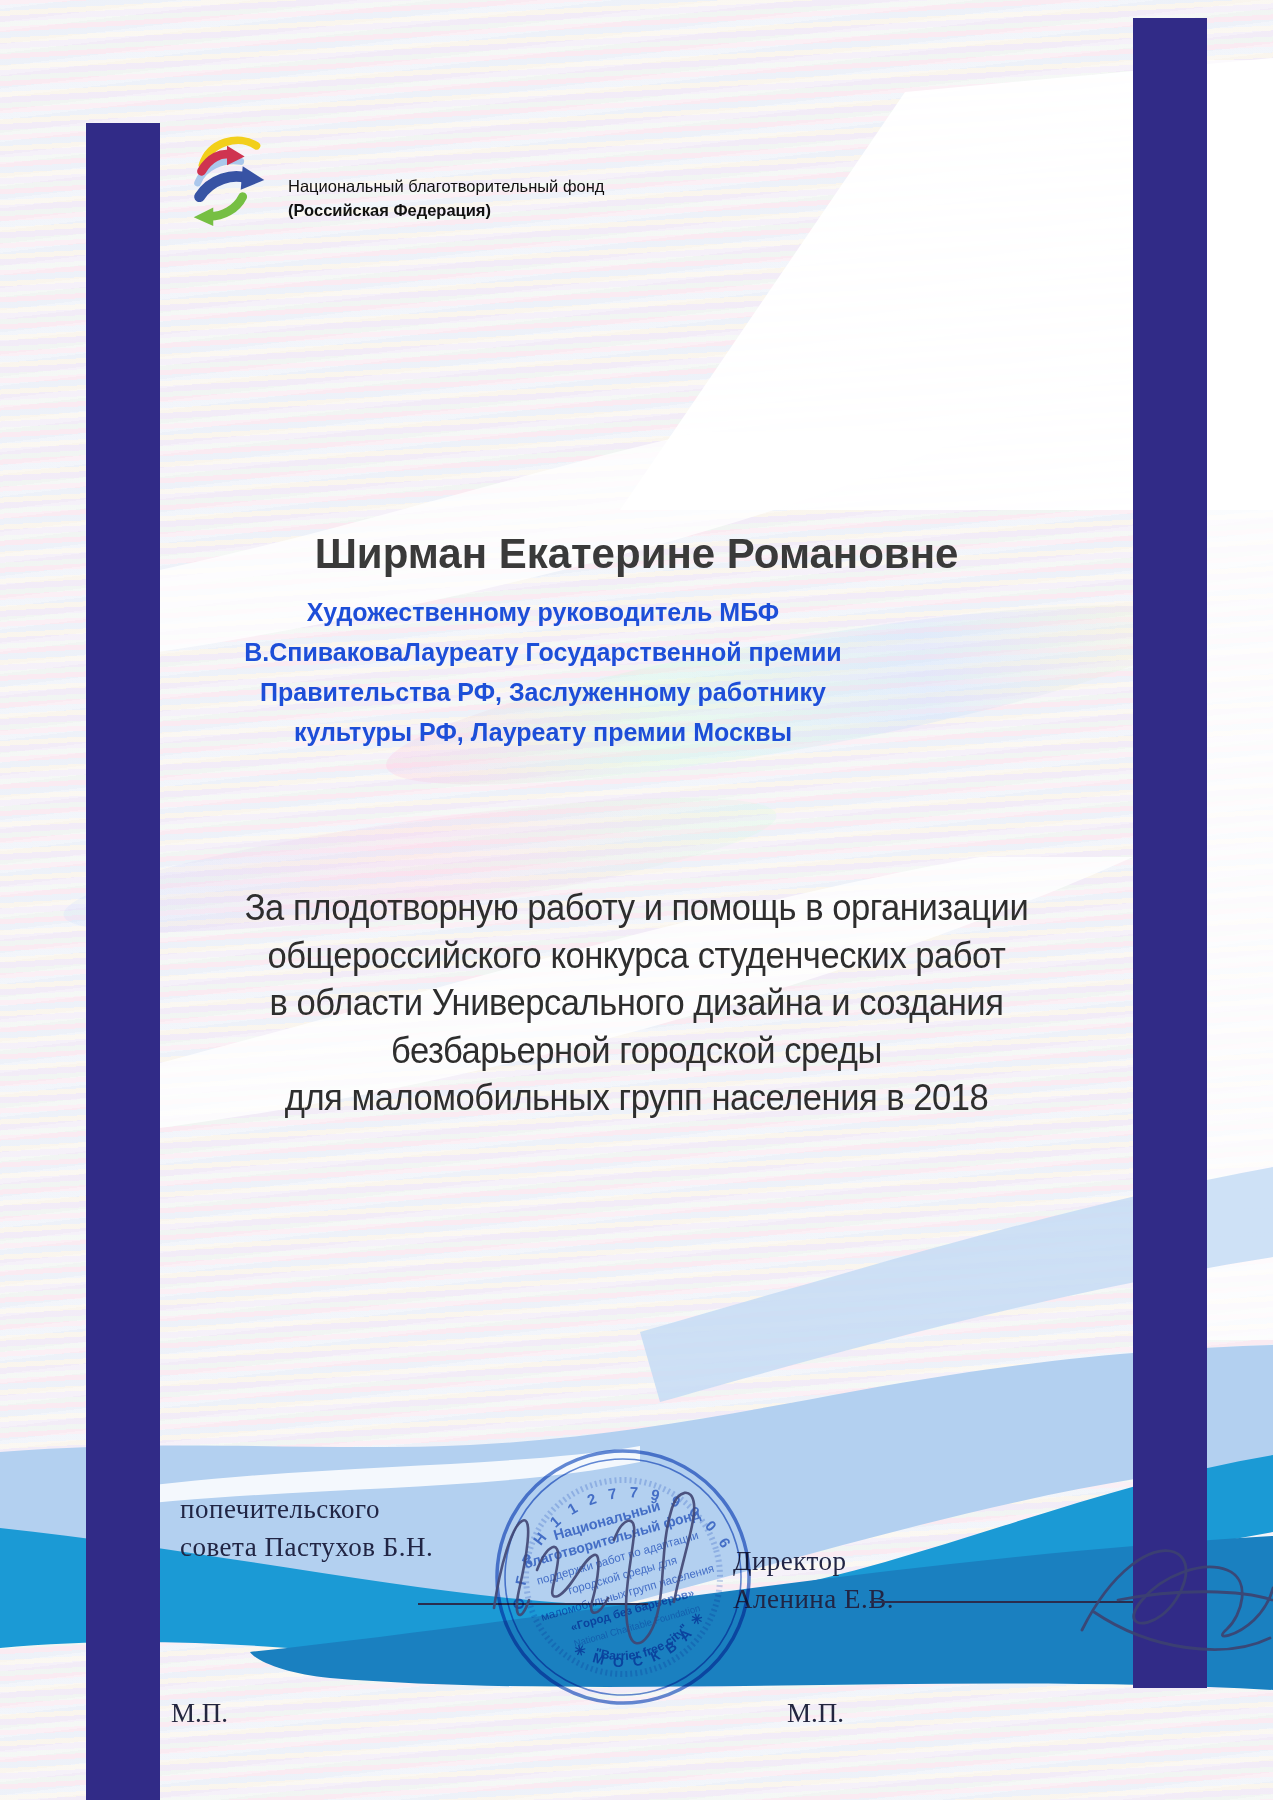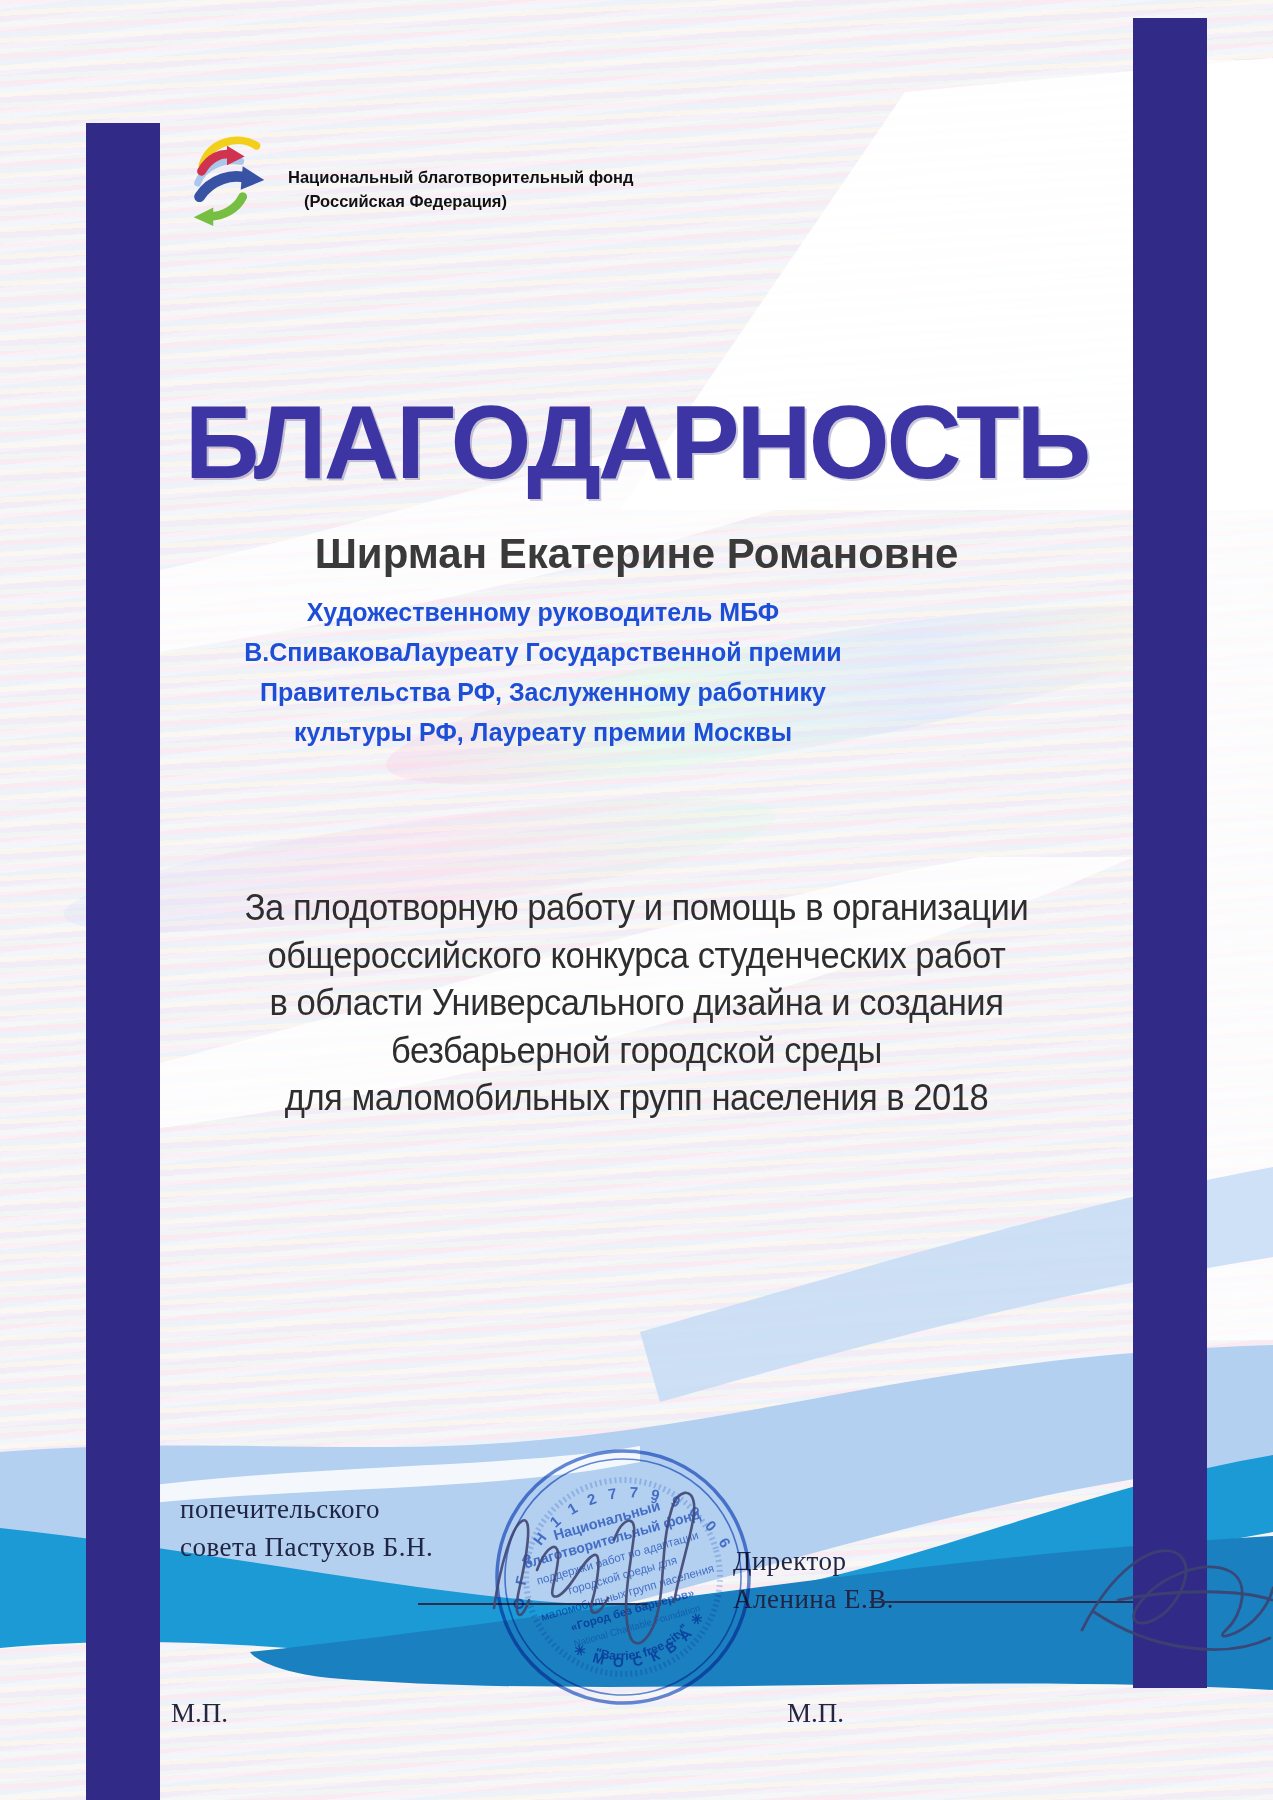--- a/index.html
+++ b/index.html
@@ -34,7 +34,7 @@
   .logo{position:absolute;left:178px;top:126px;display:flex;align-items:flex-start;}
   .logo-text{margin-left:12px;margin-top:42px;color:#111;}
   .logo-title{font-size:27px;font-weight:bold;letter-spacing:0;}
-  .logo-sub{font-size:16.5px;font-weight:bold;}
+  .logo-sub{font-size:16.5px;font-weight:normal;margin-top:9px;}
   .logo-country{font-size:16.5px;font-weight:bold;margin-top:5px;margin-left:16px;}
 
   .doc-title{

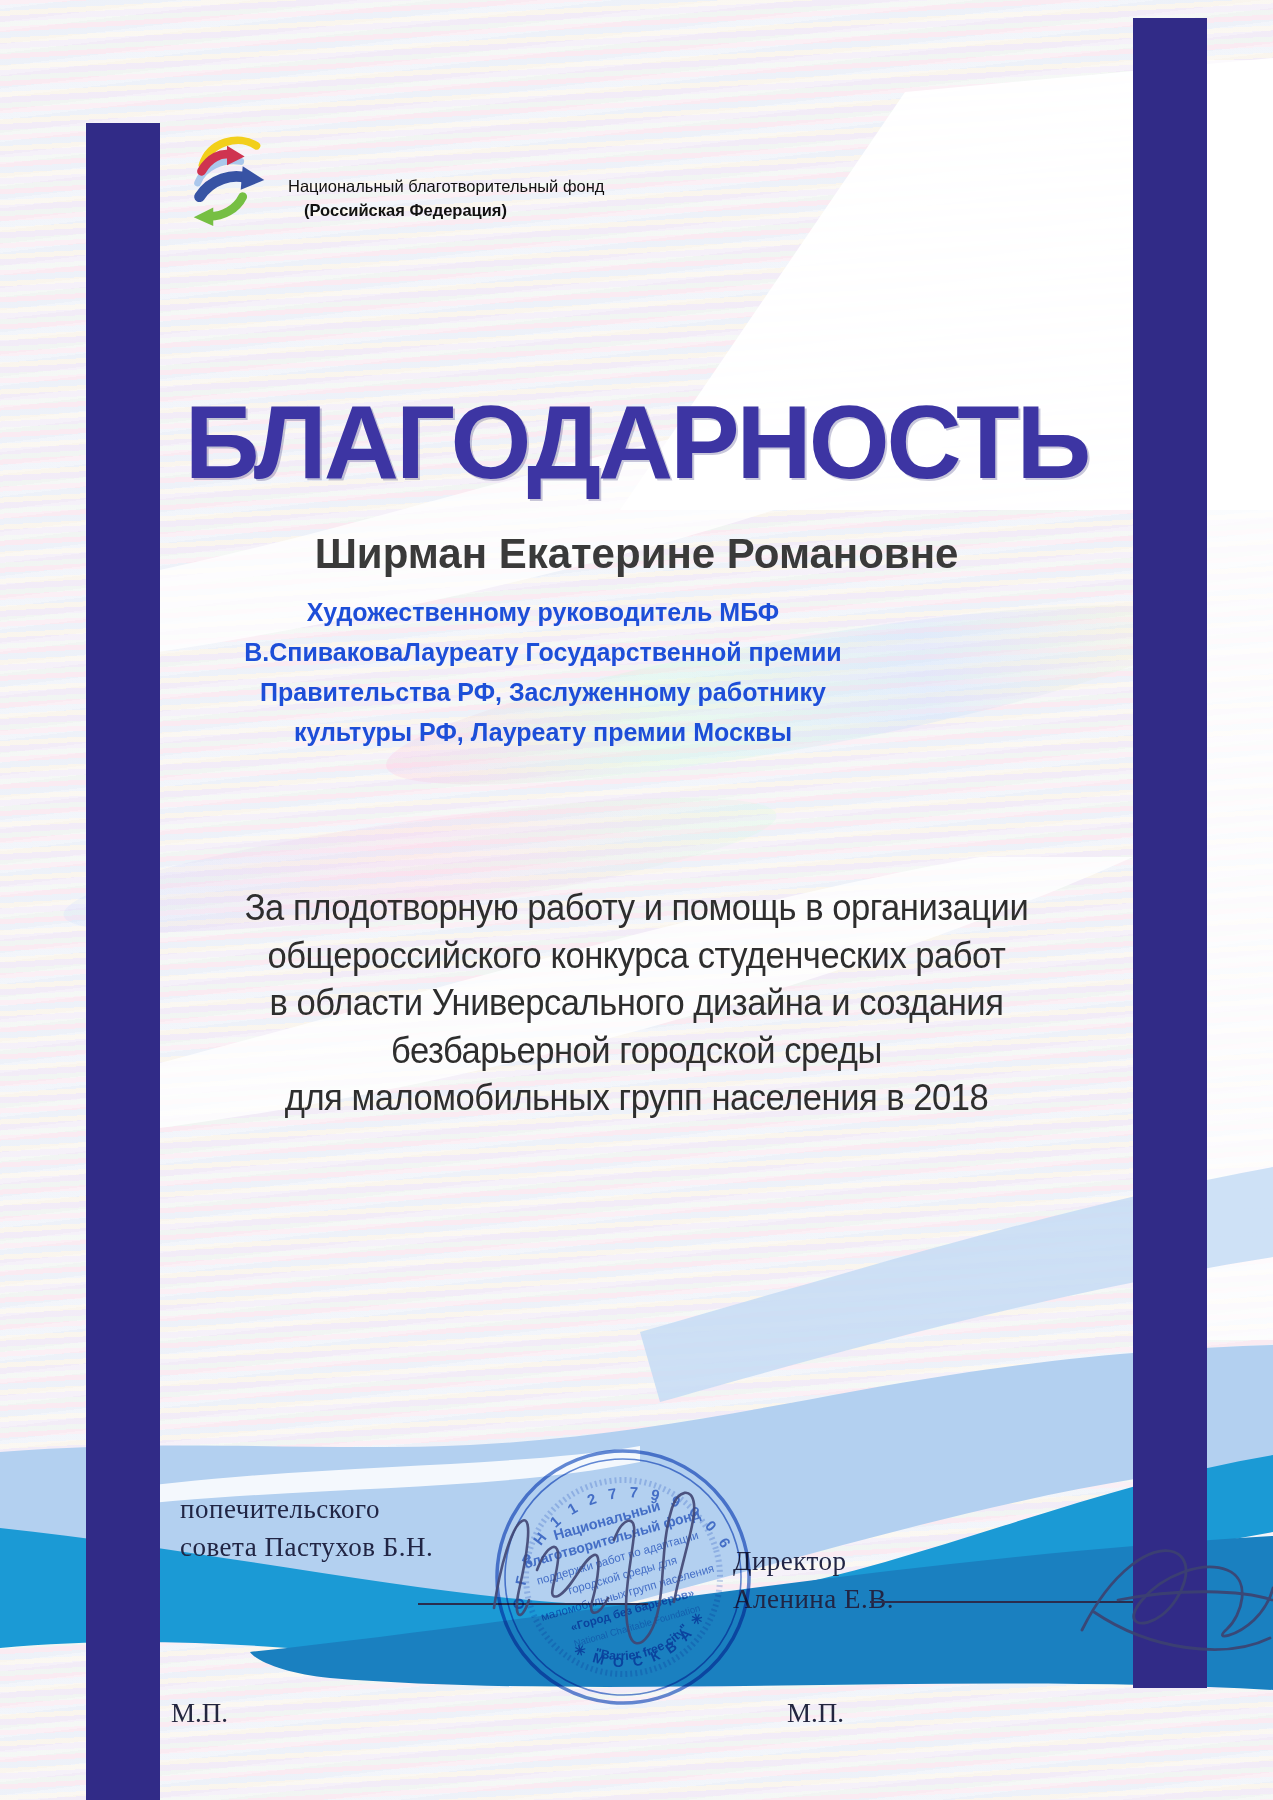--- a/index.html
+++ b/index.html
@@ -35,7 +35,7 @@
   .logo-text{margin-left:12px;margin-top:42px;color:#111;}
   .logo-title{font-size:27px;font-weight:bold;letter-spacing:0;}
   .logo-sub{font-size:16.5px;font-weight:normal;margin-top:9px;}
-  .logo-country{font-size:16.5px;font-weight:bold;margin-top:5px;margin-left:16px;}
+  .logo-country{font-size:16.5px;font-weight:bold;margin-top:5px;}
 
   .doc-title{
     position:absolute;left:0;top:383px;width:1273px;text-align:center;

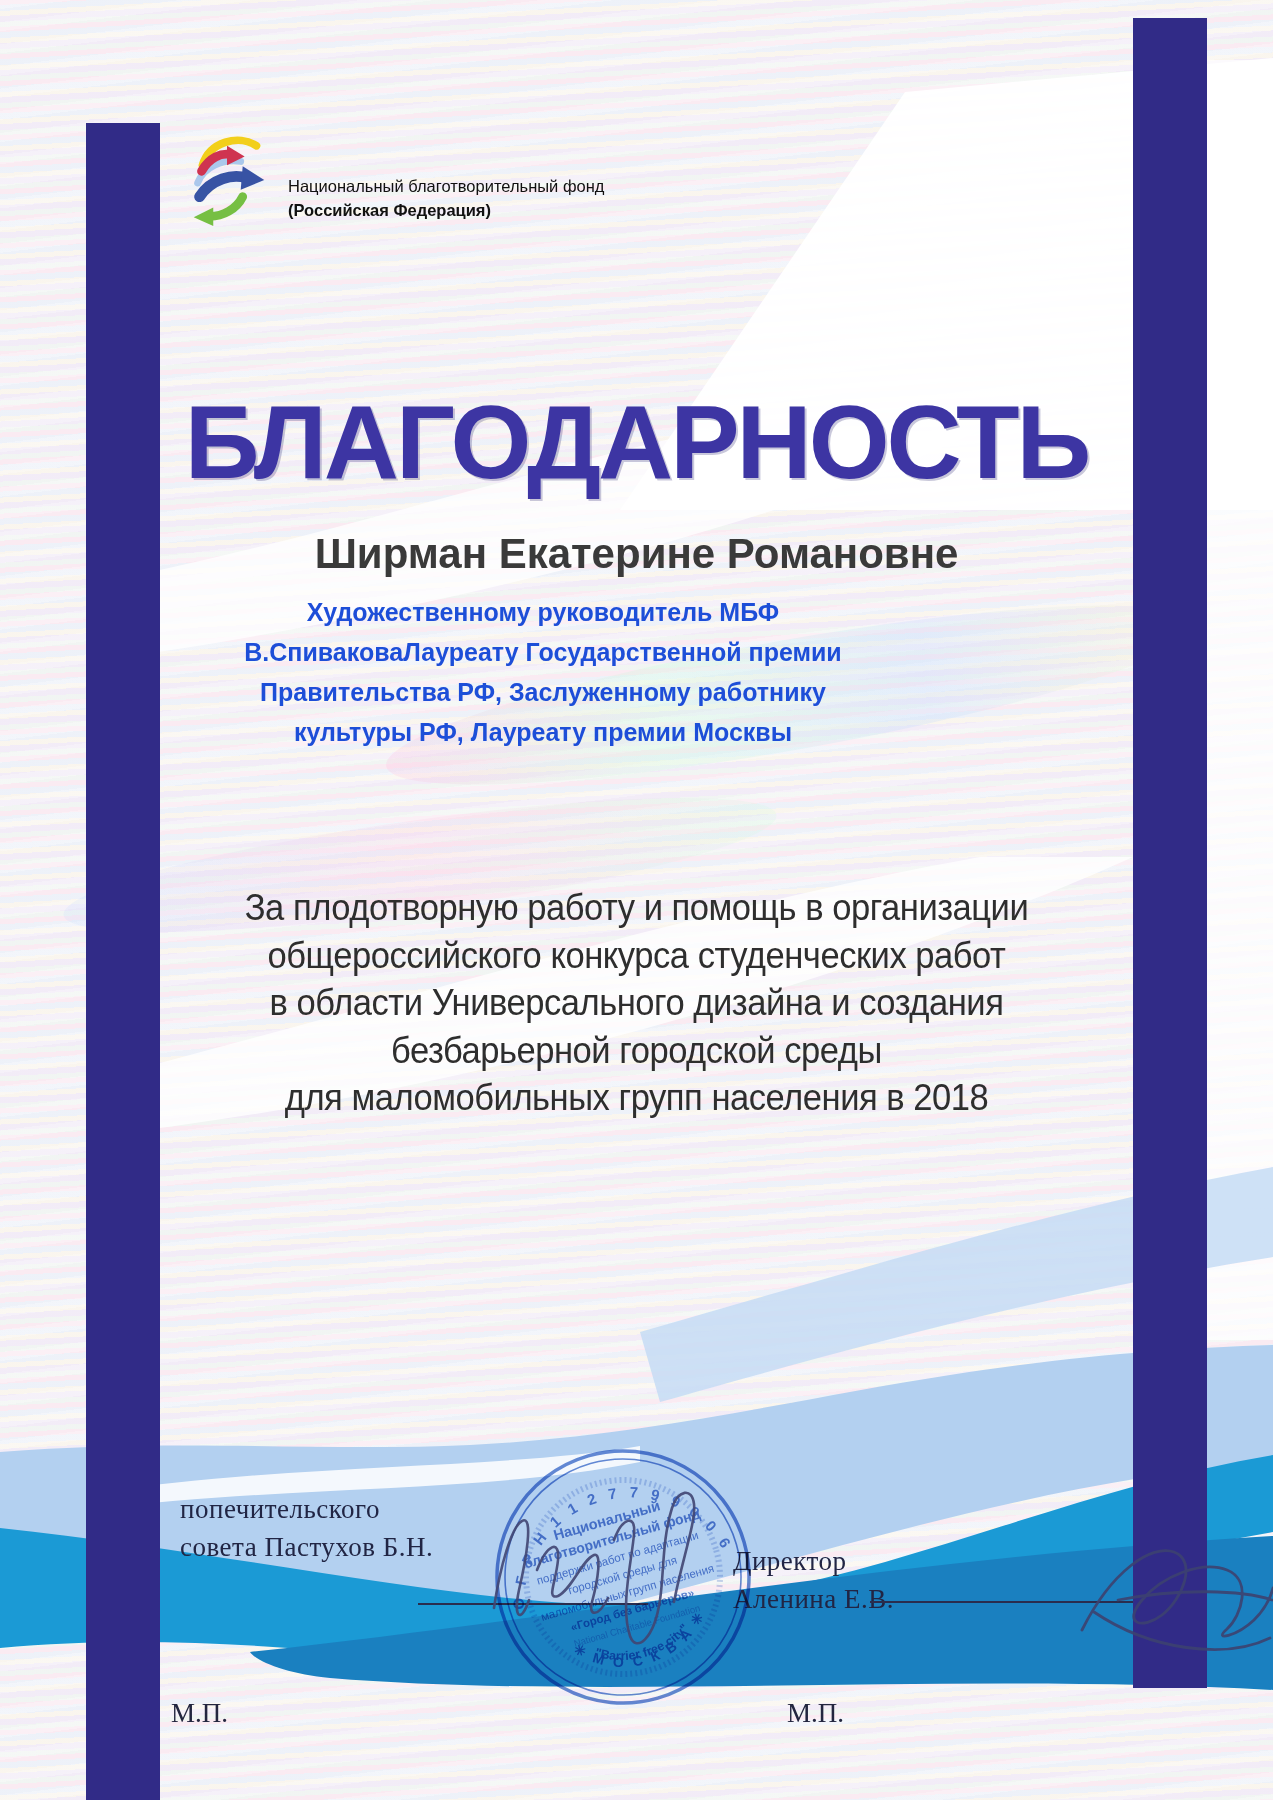--- a/index.html
+++ b/index.html
@@ -123,7 +123,6 @@
     </div>
   </div>
 
-  <div class="doc-title">БЛАГОДАРНОСТЬ</div>
 
   <div class="recipient-name">Ширман Екатерине Романовне</div>
   <div class="recipient-roles">

